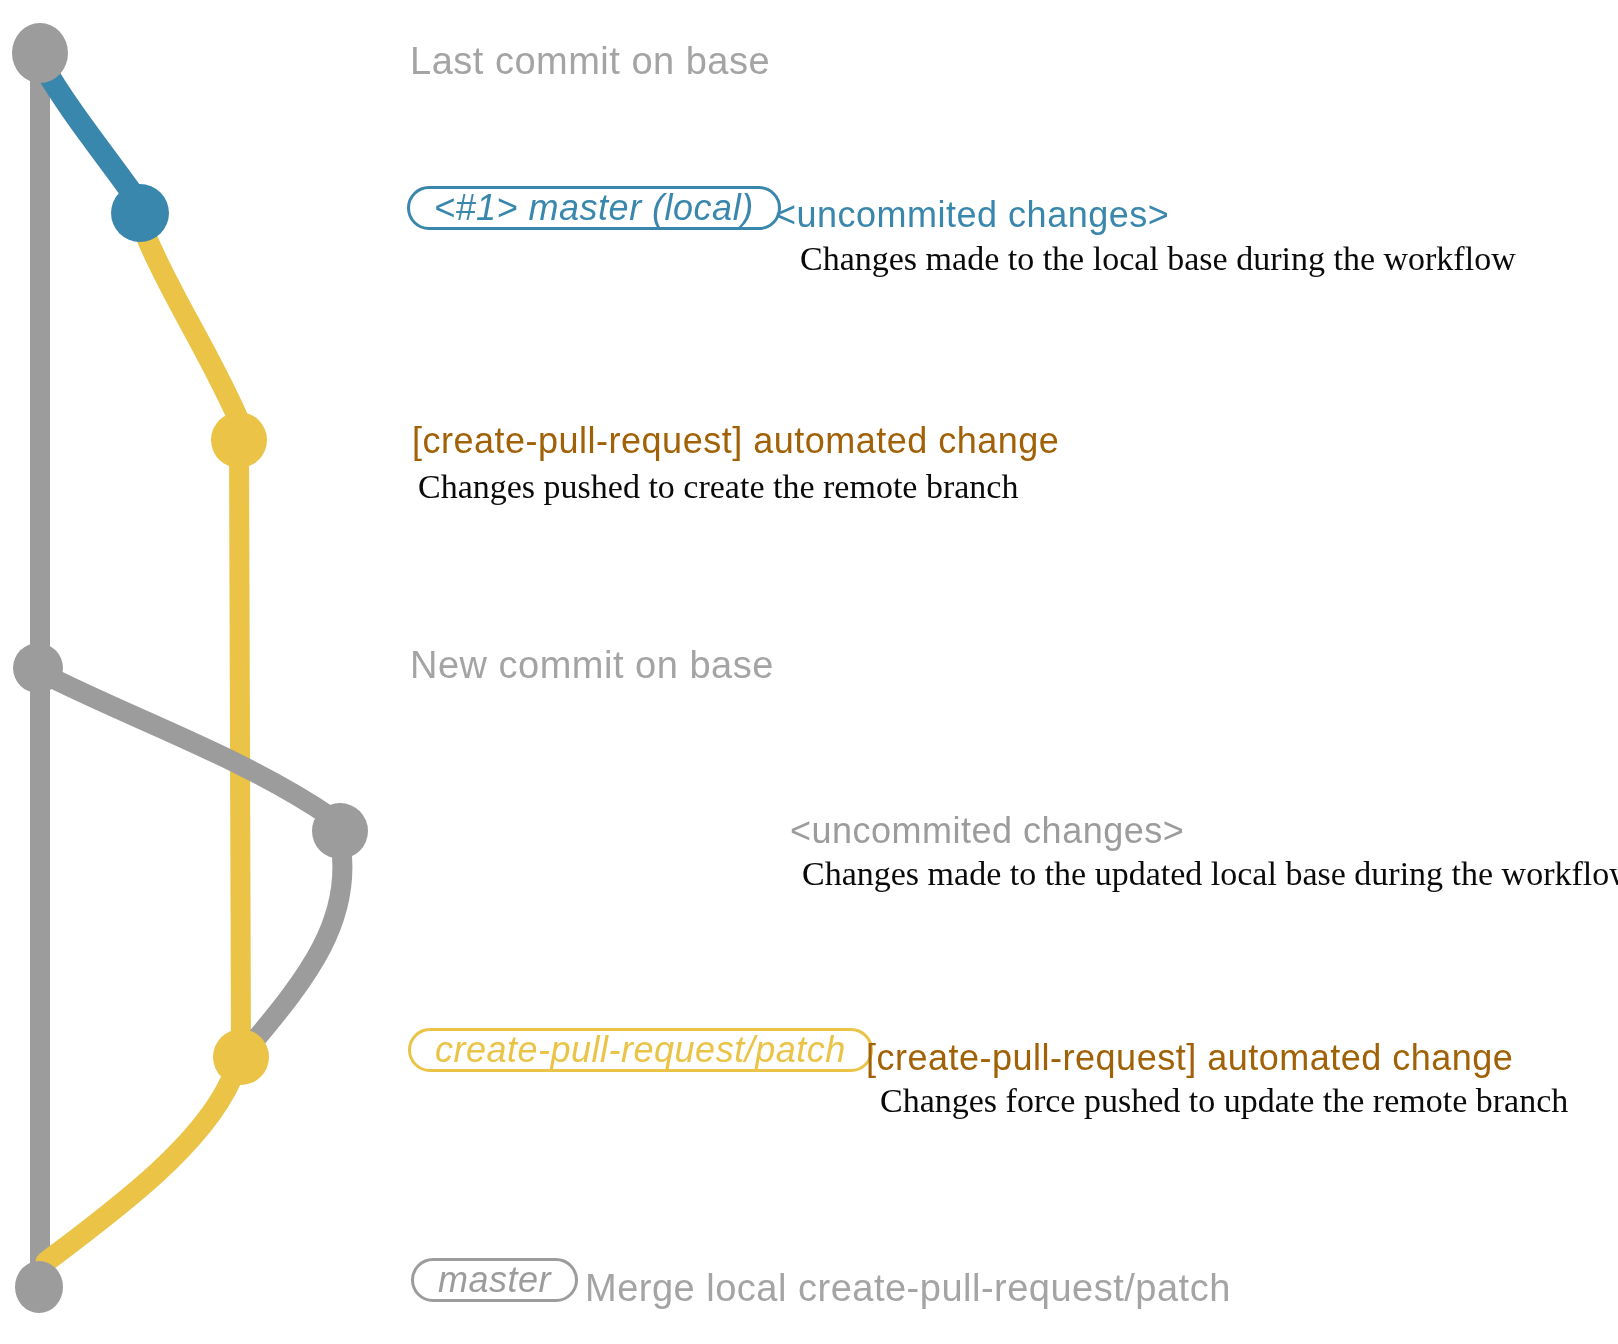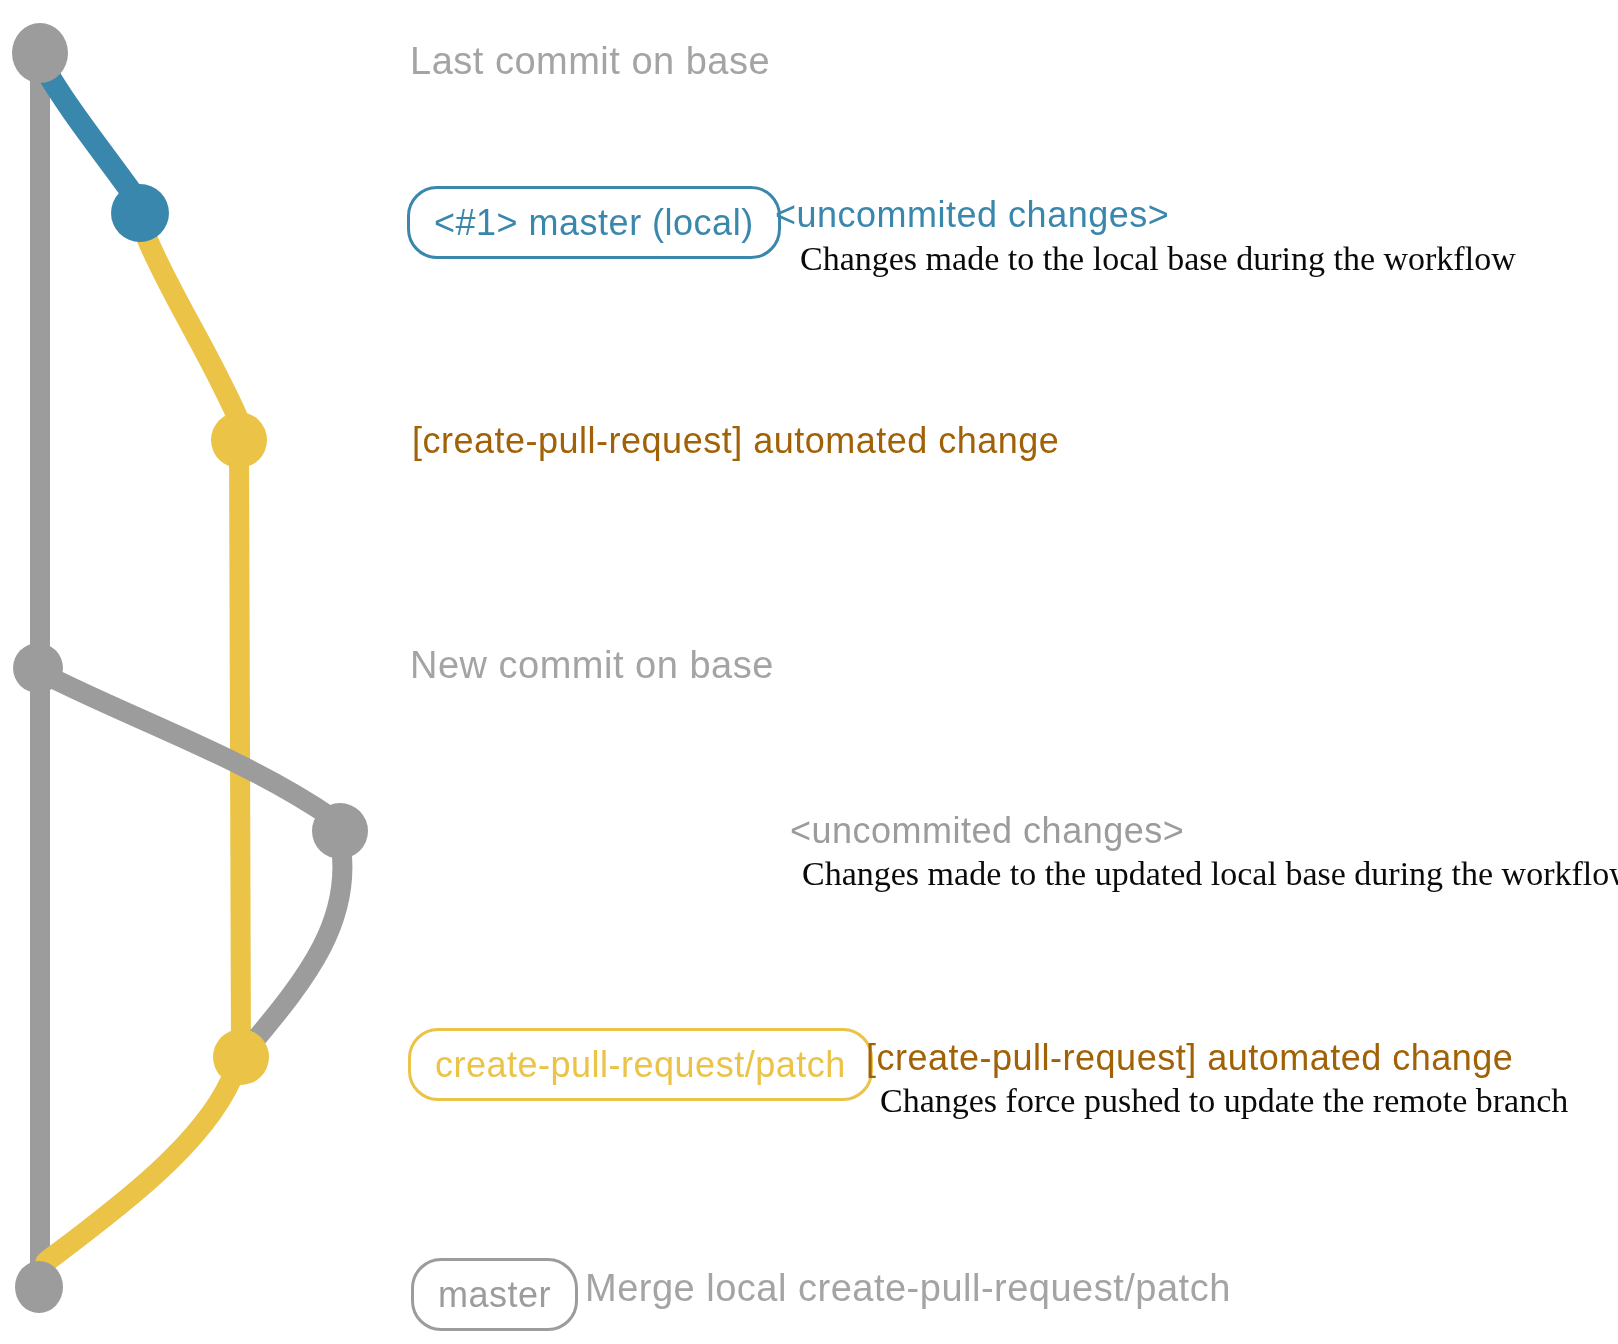--- a/index.html
+++ b/index.html
@@ -20,9 +20,10 @@
   .badge{
     display:inline-flex;align-items:center;justify-content:center;
     box-sizing:border-box;
-    height:73px;border:3px solid;border-radius:30px;
+    height:44px;border:3px solid;border-radius:30px;
     padding:0 24px;font-size:36px;letter-spacing:0.5px;
     background:#ffffff;
+    font-style:italic;
   }
   .badge.blue{color:#3a87ad;border-color:#3a87ad;}
   .badge.gray{color:#9c9c9c;border-color:#9c9c9c;}

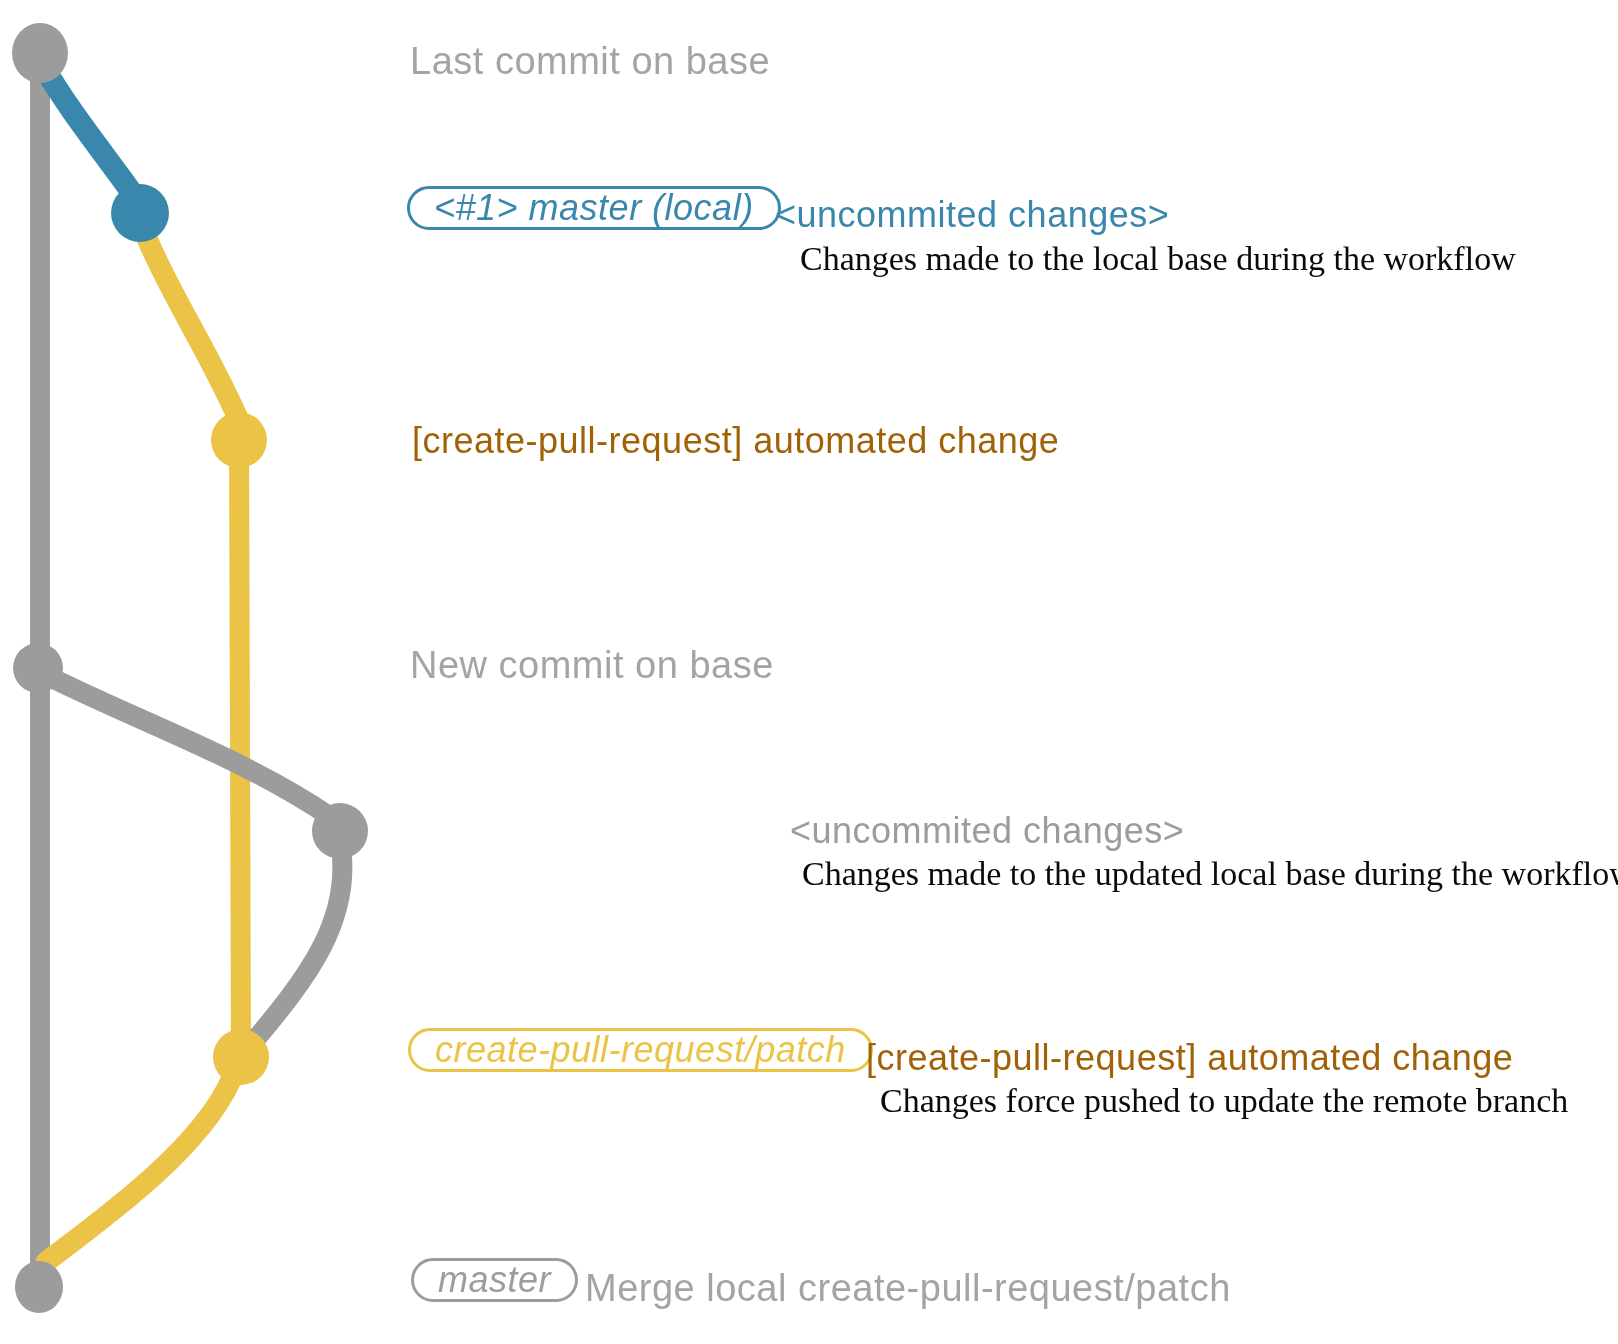--- a/index.html
+++ b/index.html
@@ -77,6 +77,7 @@
   <div class="abs description" style="left:800px;top:239px;">Changes made to the local base during the workflow</div>
 
   <div class="abs annotation yellow" style="left:412px;top:419px;">[create-pull-request] automated change</div>
+  <div class="abs description" style="left:418px;top:467px;">Changes pushed to create the remote branch</div>
 
   <div class="abs caption" style="left:410px;top:642px;">New commit on base</div>
 

